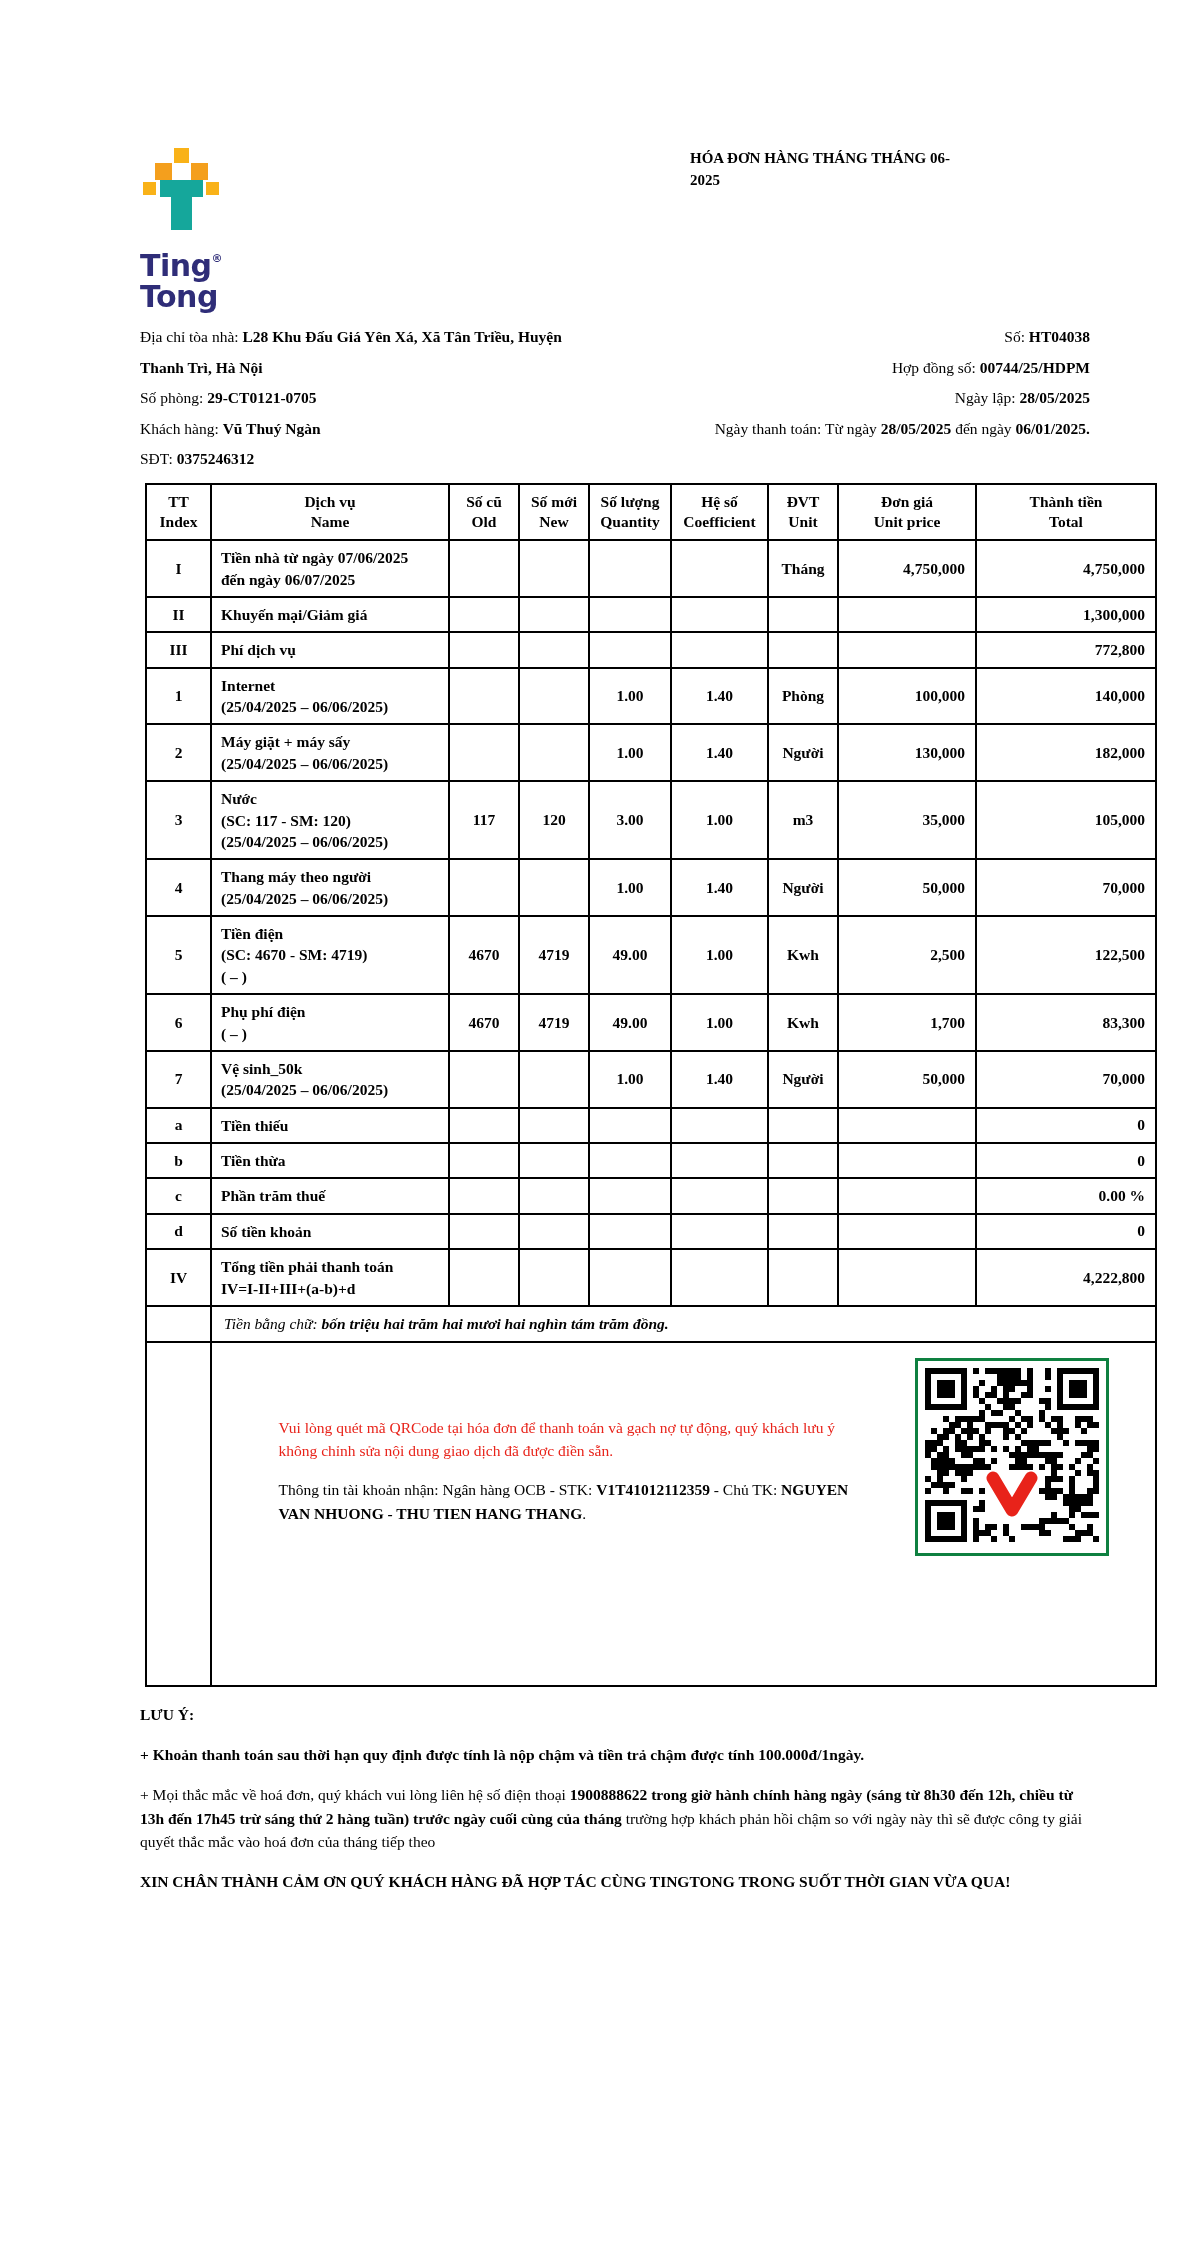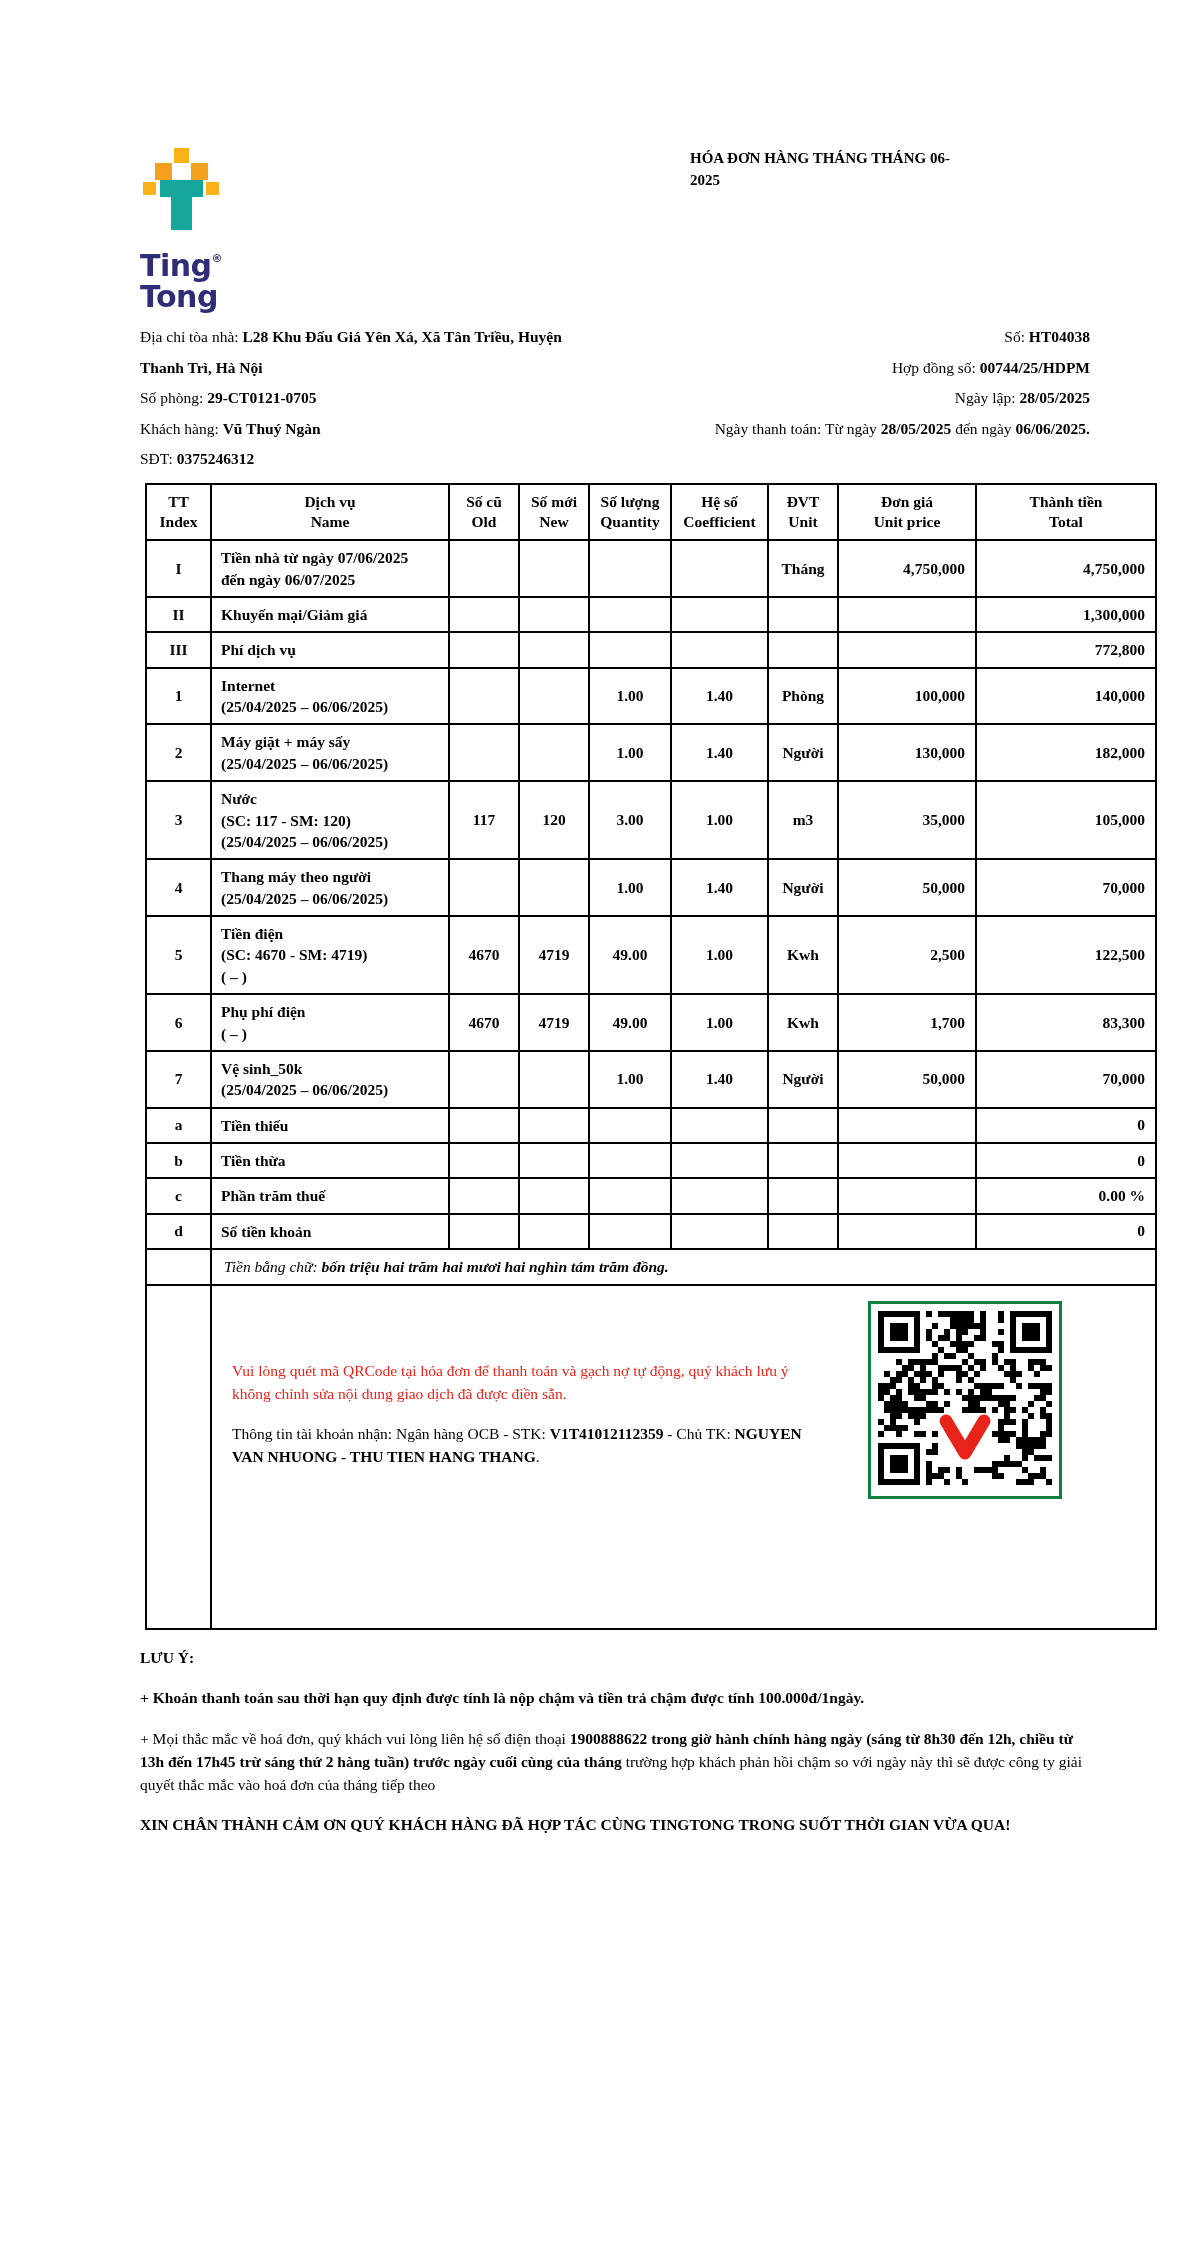--- a/index.html
+++ b/index.html
@@ -83,7 +83,7 @@
       <div><span>Số: </span><b>HT04038</b></div>
       <div><span>Hợp đồng số: </span><b>00744/25/HDPM</b></div>
       <div><span>Ngày lập: </span><b>28/05/2025</b></div>
-      <div><span>Ngày thanh toán: Từ ngày </span><b>28/05/2025</b><span> đến ngày </span><b>06/06/2025.</b></div>
+      <div><span>Ngày thanh toán: Từ ngày </span><b>28/05/2025</b><span> đến ngày </span><b>06/01/2025.</b></div>
     </div>
   </div>
 

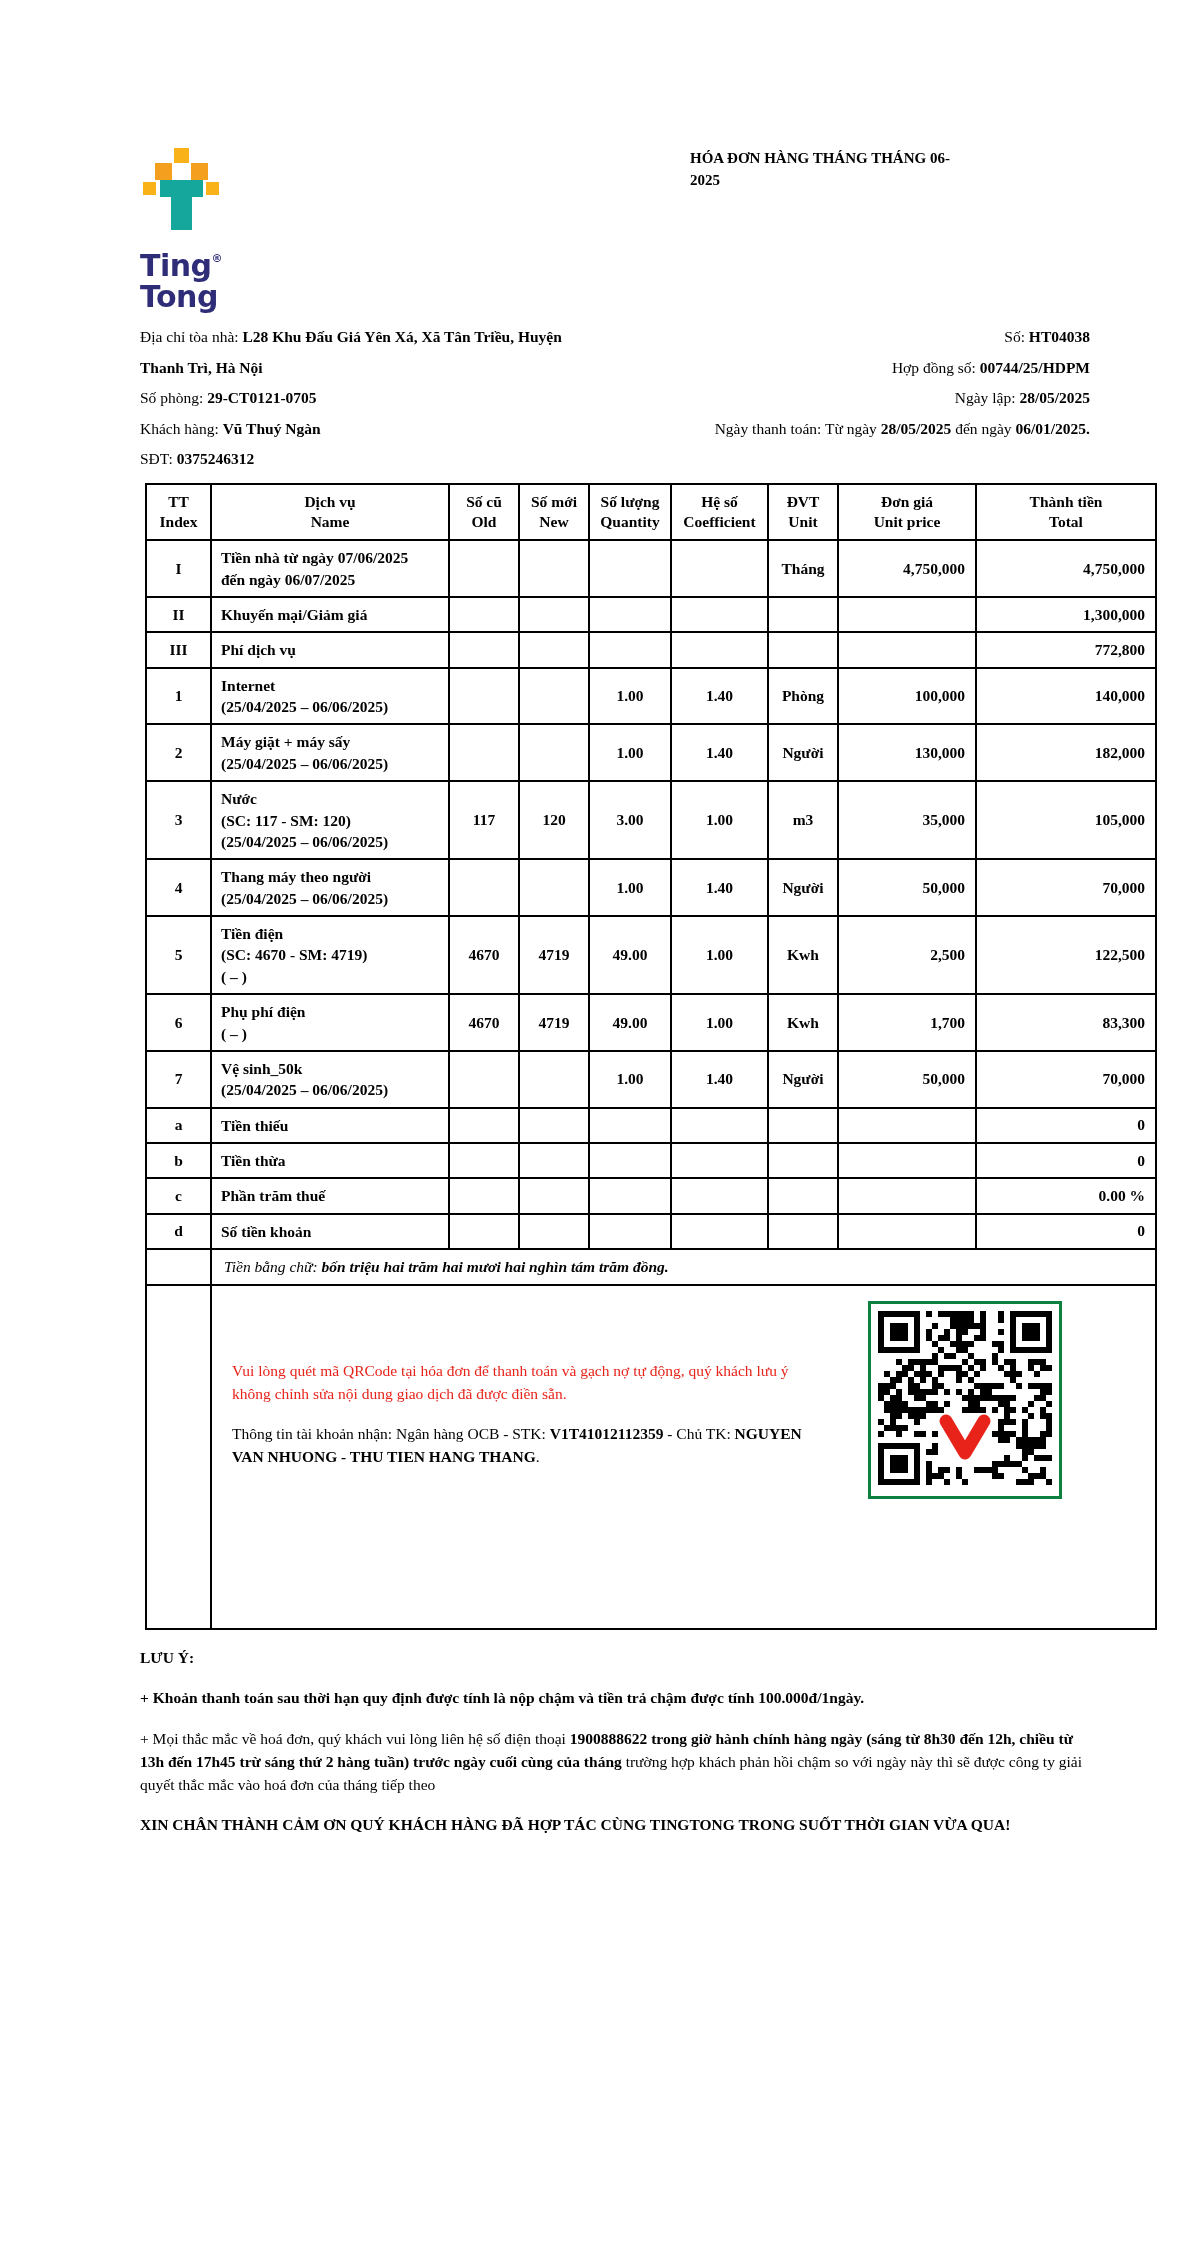--- a/index.html
+++ b/index.html
@@ -331,6 +331,20 @@
           <td class="c-mid"></td>
           <td class="c-money"></td>
           <td class="c-money">0</td>
+        </tr>
+        <tr>
+          <td class="c-tt">IV</td>
+          <td class="c-name">
+            <div>Tổng tiền phải thanh toán</div>
+            <div>IV=I-II+III+(a-b)+d</div>
+          </td>
+          <td class="c-mid"></td>
+          <td class="c-mid"></td>
+          <td class="c-mid"></td>
+          <td class="c-mid"></td>
+          <td class="c-mid"></td>
+          <td class="c-money"></td>
+          <td class="c-money">4,222,800</td>
         </tr>
       </tbody>
     <tbody>

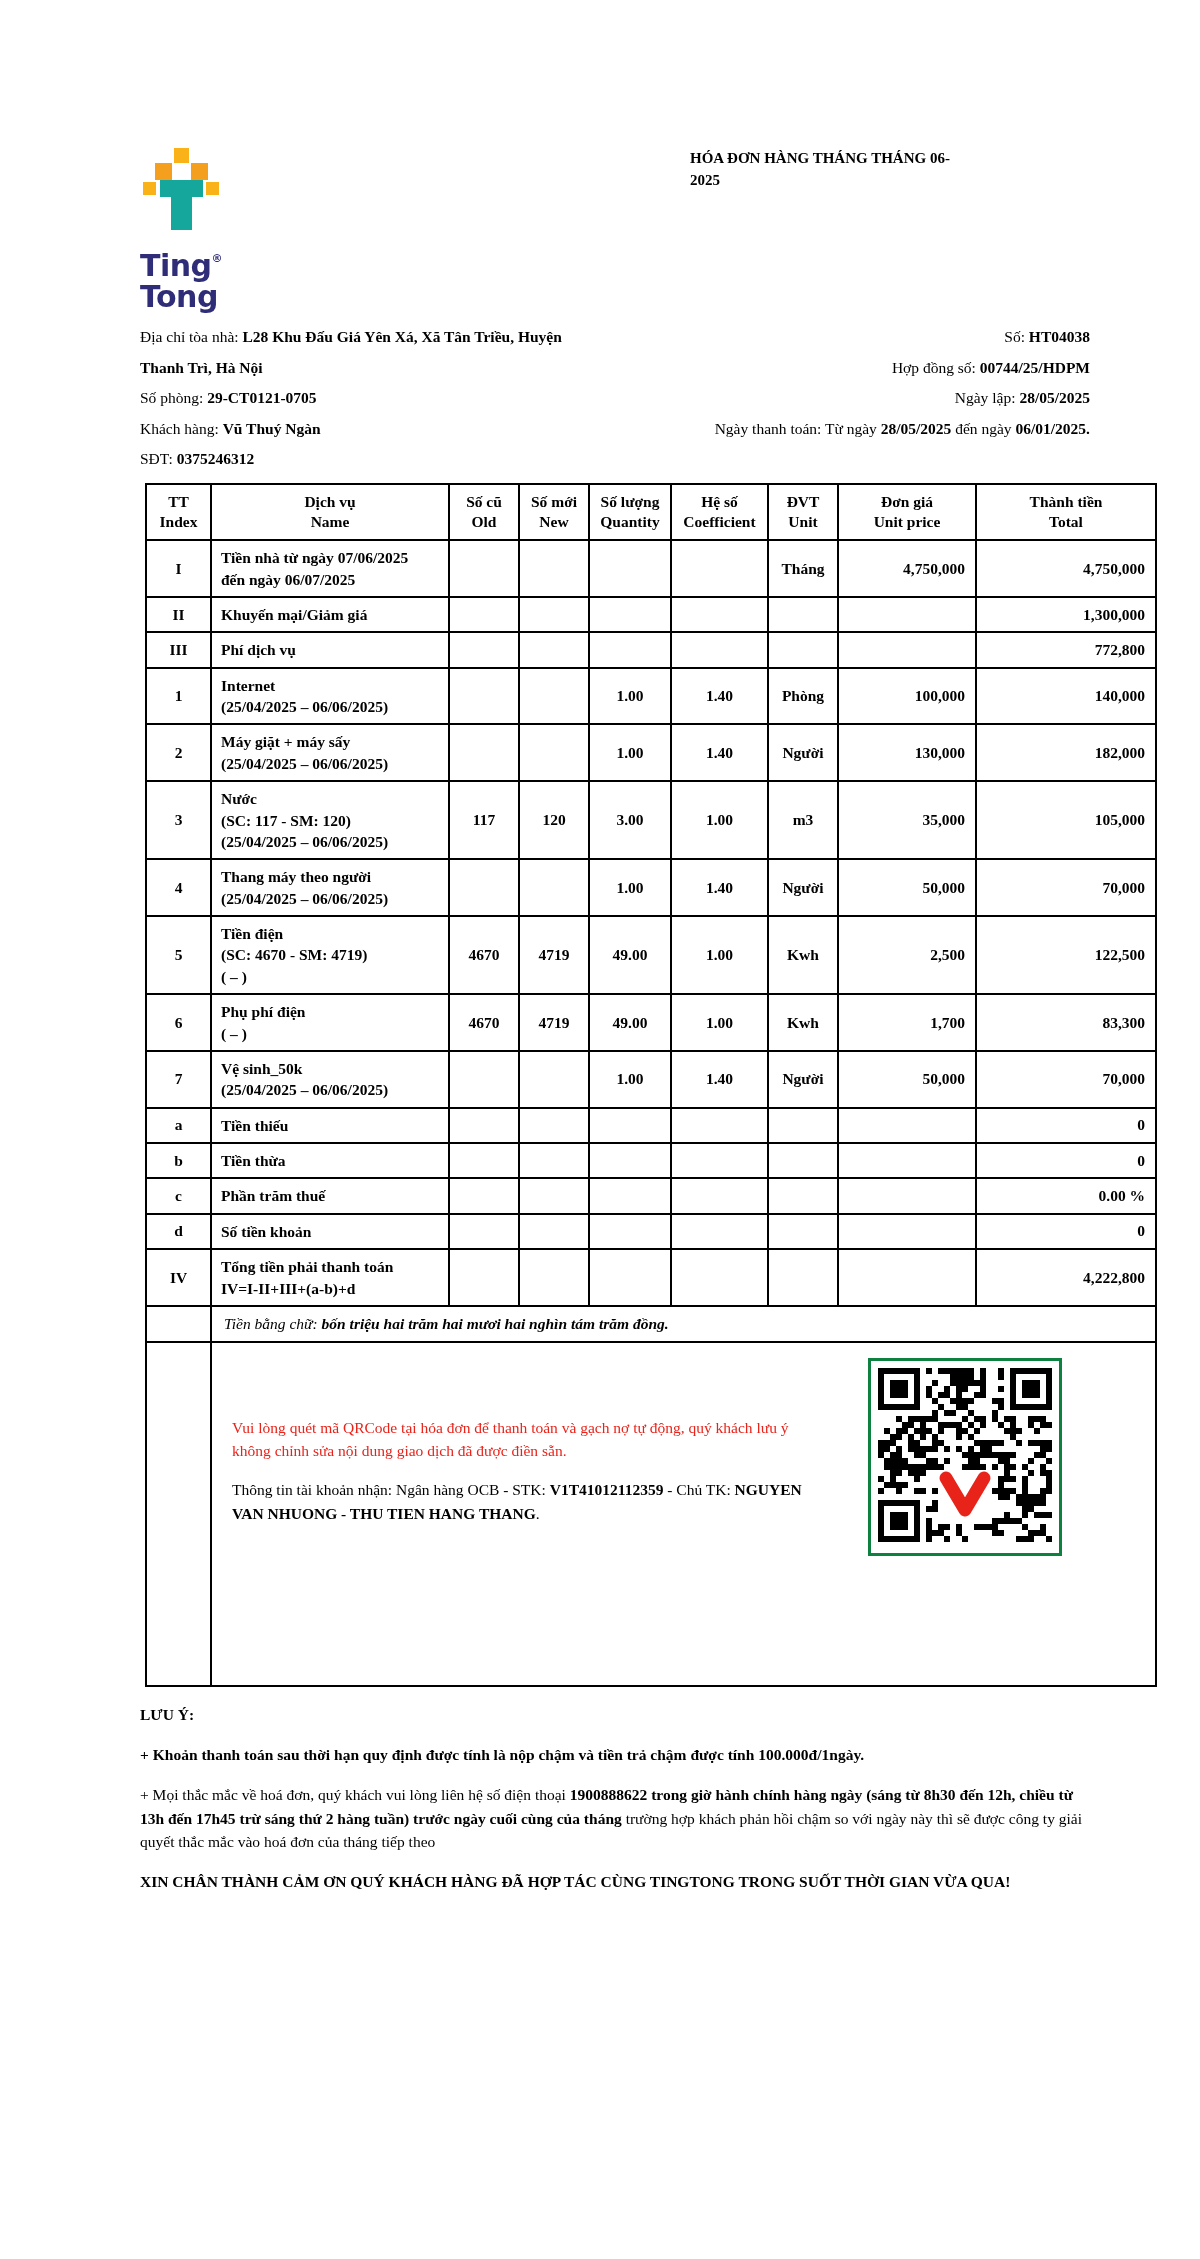--- a/index.html
+++ b/index.html
@@ -32,7 +32,7 @@
 
   
   td.qr-cell{padding:0 !important;font-weight:normal;}
-  .qr-wrap{display:flex;align-items:flex-start;min-height:342px;padding:15px 0 15px 20px;box-sizing:border-box;}
+  .qr-wrap{display:flex;align-items:flex-start;min-height:342px;padding:15px 0 15px 20px;box-sizing:border-box;justify-content:center;}
   .qr-texts{width:590px;margin-top:58px;font-size:15.5px;line-height:1.5;}
   .qr-red{color:#e8231a;}
   .qr-account{margin-top:16px;}

